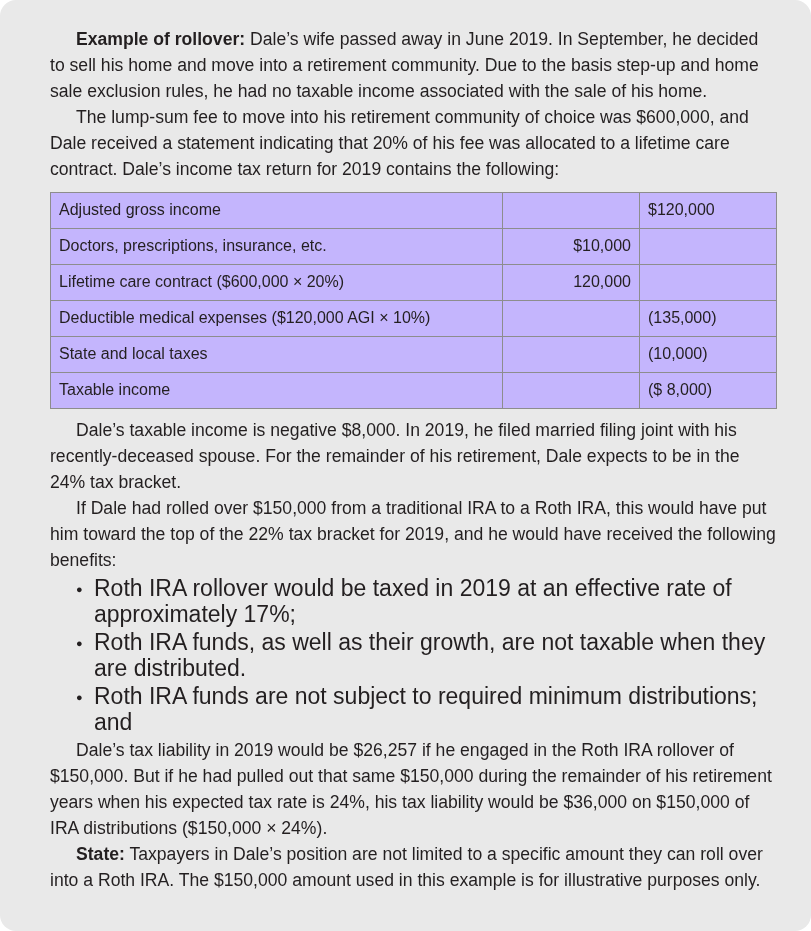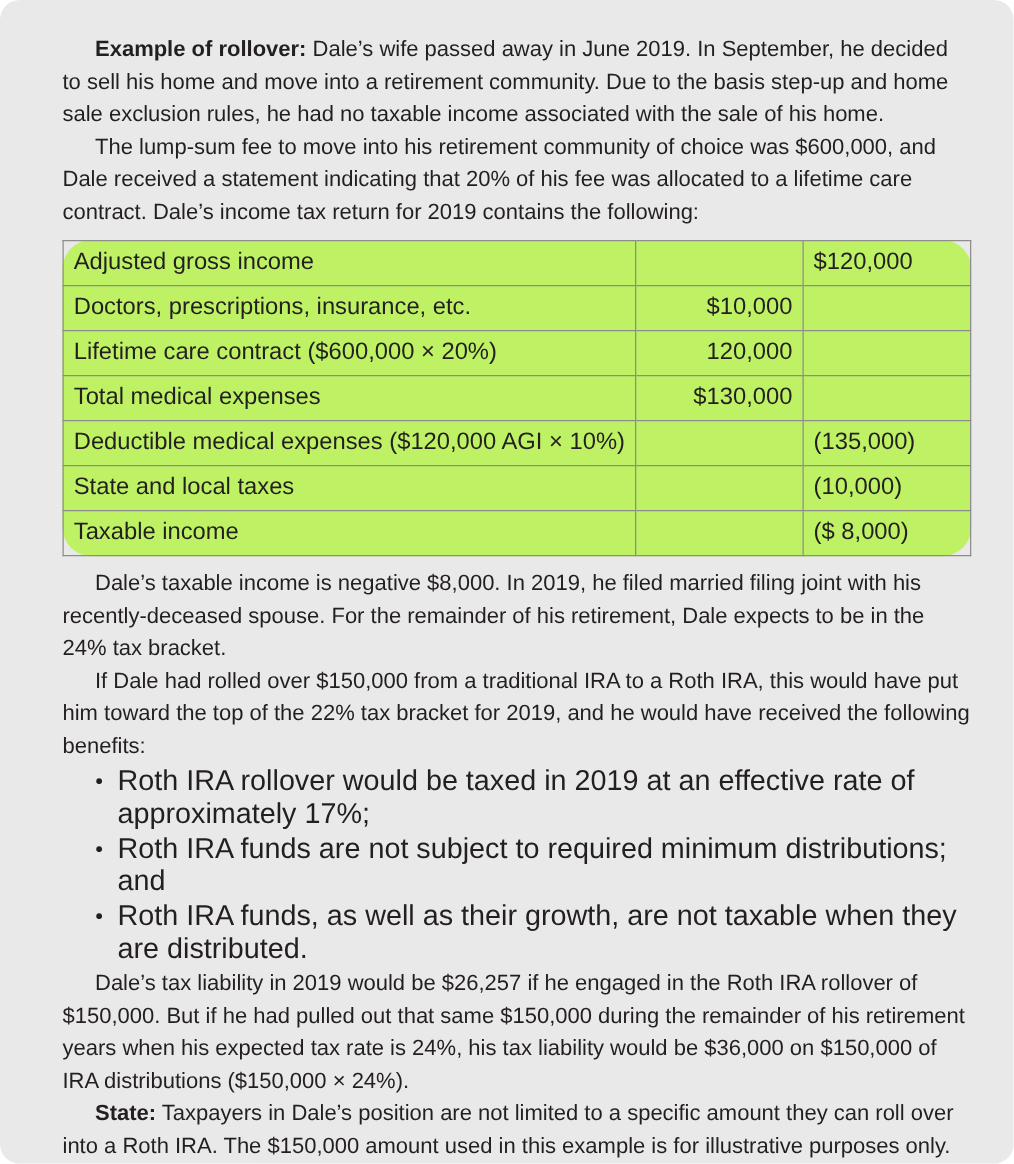--- a/index.html
+++ b/index.html
@@ -45,10 +45,9 @@
     width: 100%;
     border-collapse: collapse;
     margin: 10px 0 8px 0;
-    background: #bef264;
-    font-size: 19px;
+    background: #c4b5fd;
+    font-size: 16px;
     color: #231f20;
-    border-radius: 23px;
   }
   table.fin td {
     border: 1px solid #8d8d8d;

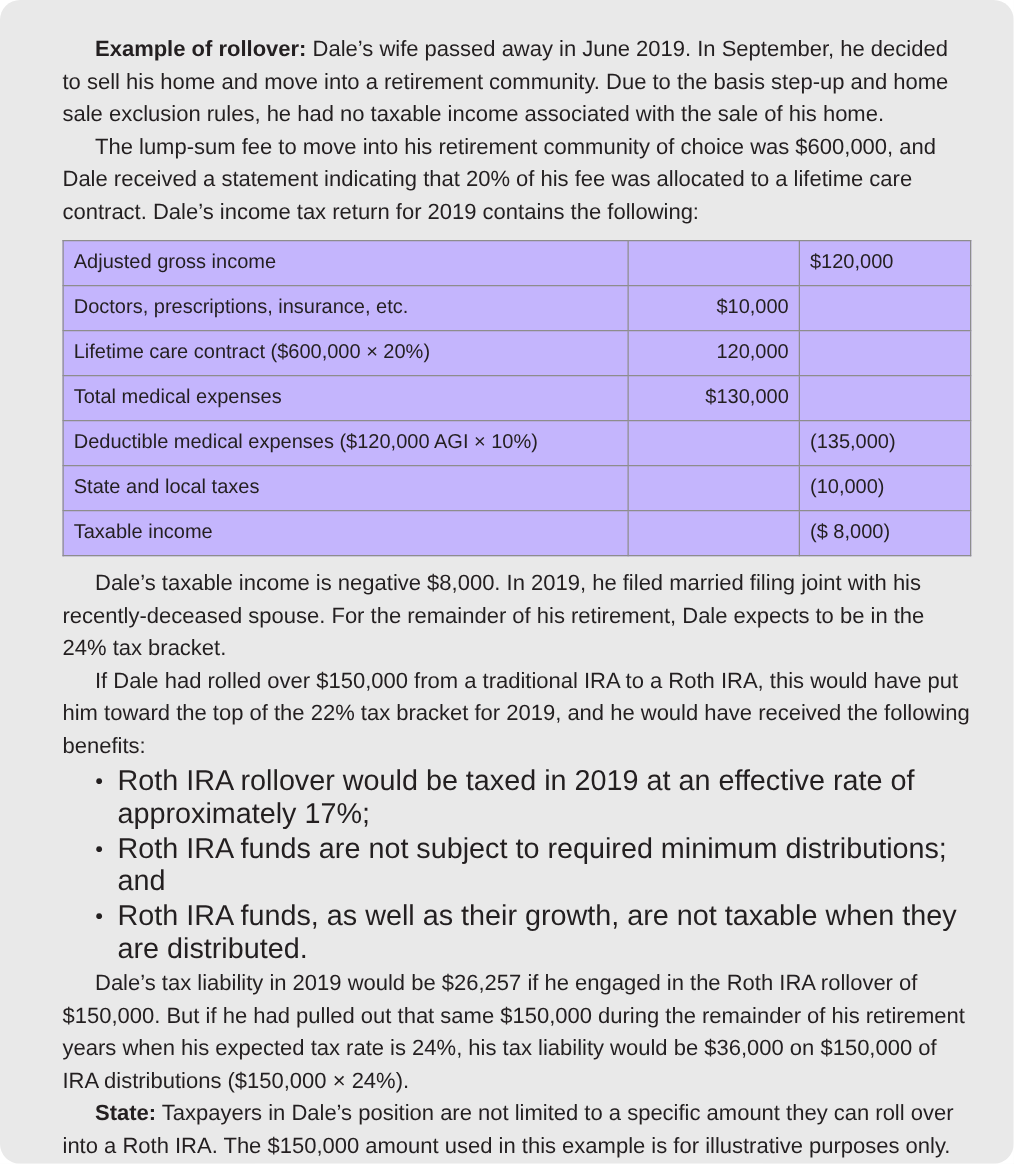--- a/index.html
+++ b/index.html
@@ -111,11 +111,6 @@
           <td class="c-right"></td>
         </tr>
         <tr>
-          <td class="c-label">Total medical expenses</td>
-          <td class="c-mid">$130,000</td>
-          <td class="c-right"></td>
-        </tr>
-        <tr>
           <td class="c-label">Deductible medical expenses ($120,000 AGI × 10%)</td>
           <td class="c-mid"></td>
           <td class="c-right">(135,000)</td>

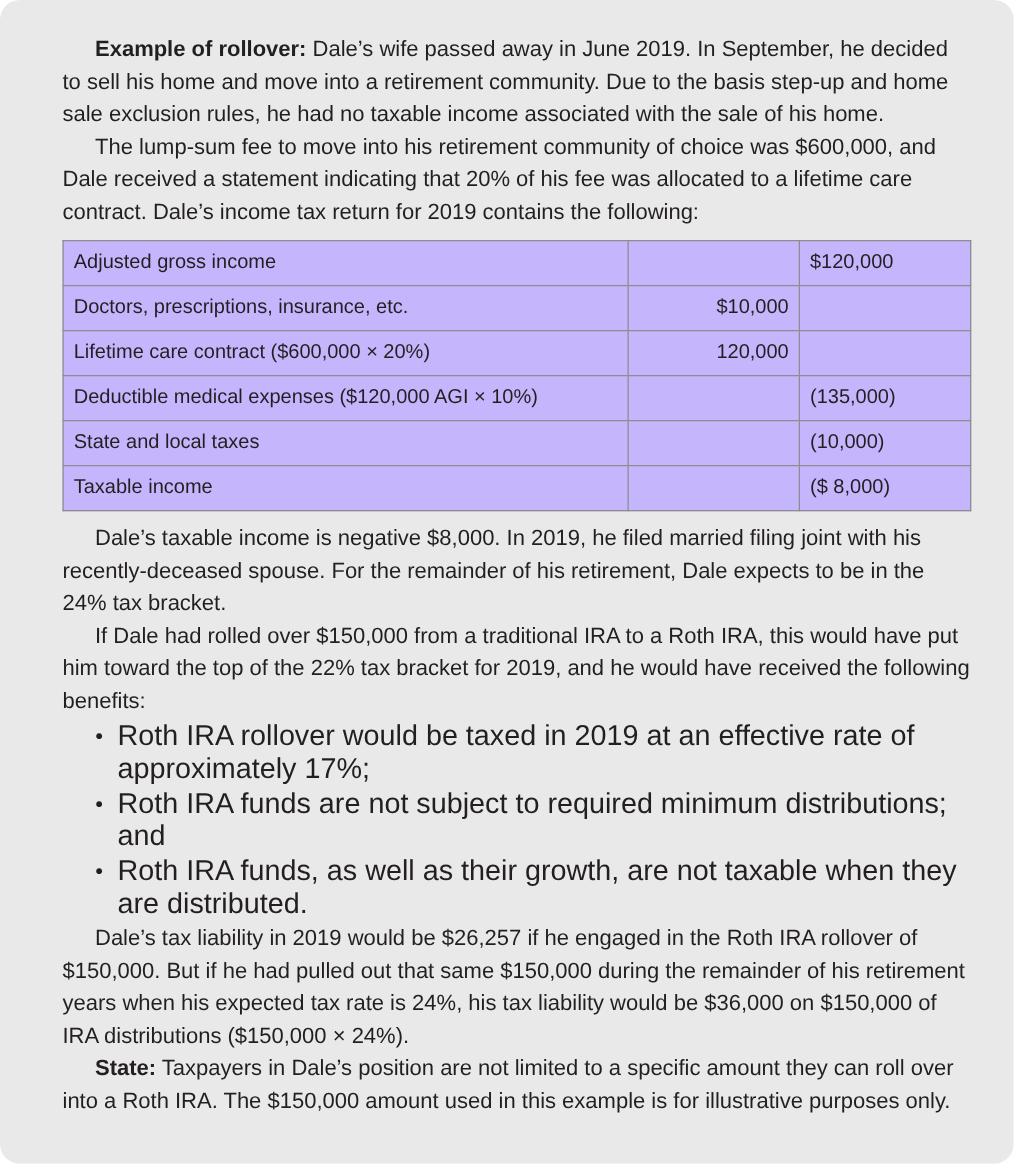--- a/index.html
+++ b/index.html
@@ -134,8 +134,8 @@
 
     <ul class="bullets">
       <li>Roth IRA rollover would be taxed in 2019 at an effective rate of approximately 17%;</li>
+      <li>Roth IRA funds, as well as their growth, are not taxable when they are distributed.</li>
       <li>Roth IRA funds are not subject to required minimum distributions; and</li>
-      <li>Roth IRA funds, as well as their growth, are not taxable when they are distributed.</li>
     </ul>
 
     <p class="para">Dale’s tax liability in 2019 would be $26,257 if he engaged in the Roth IRA rollover of $150,000. But if he had pulled out that same $150,000 during the remainder of his retirement years when his expected tax rate is 24%, his tax liability would be $36,000 on $150,000 of IRA distributions ($150,000 × 24%).</p>

